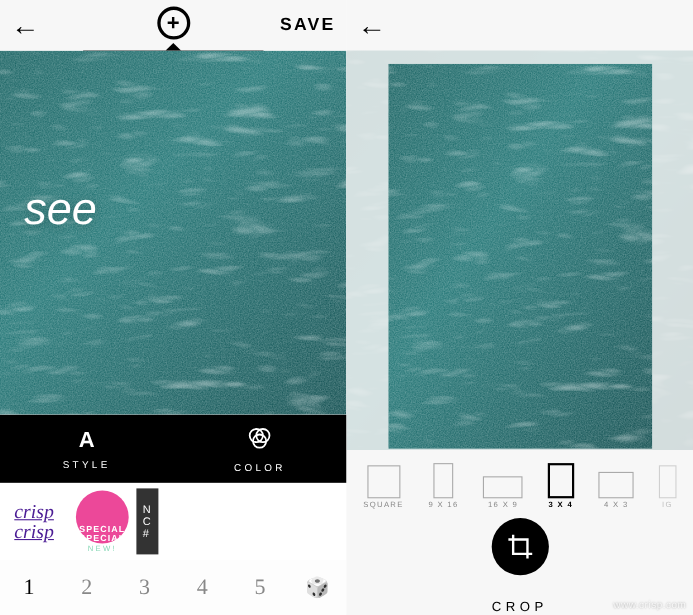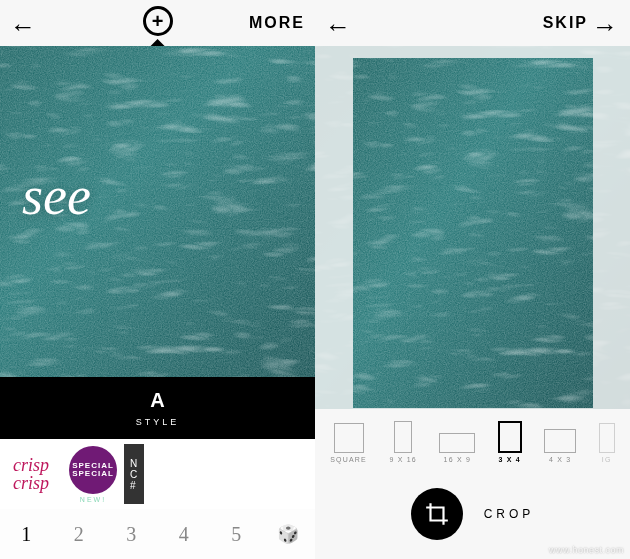--- a/index.html
+++ b/index.html
@@ -96,7 +96,7 @@
         <div class="tooltip">ADD MORE TEXT</div>
       </div>
       <div class="hbtn">
-        <span>MORE</span>
+        <span>SAVE</span>
       </div>
     </div>
 

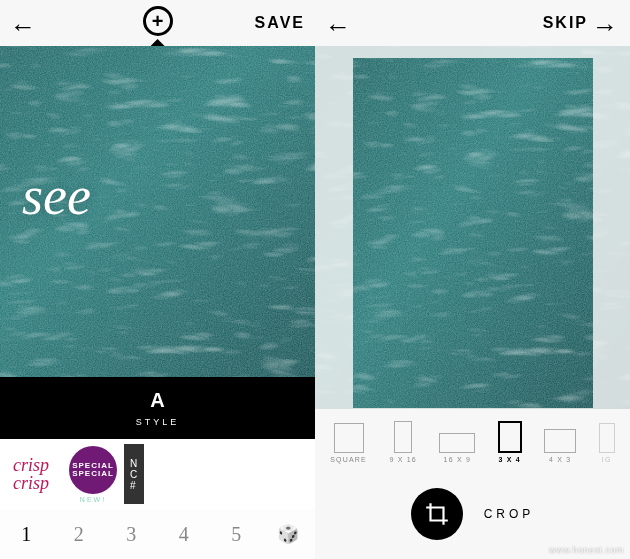--- a/index.html
+++ b/index.html
@@ -158,10 +158,6 @@
       <div class="hbtn">
         <span class="arrow">←</span>
       </div>
-      <div class="hbtn">
-        <span>SKIP</span>
-        <span class="arrow">→</span>
-      </div>
     </div>
 
     <div class="canvas-right">

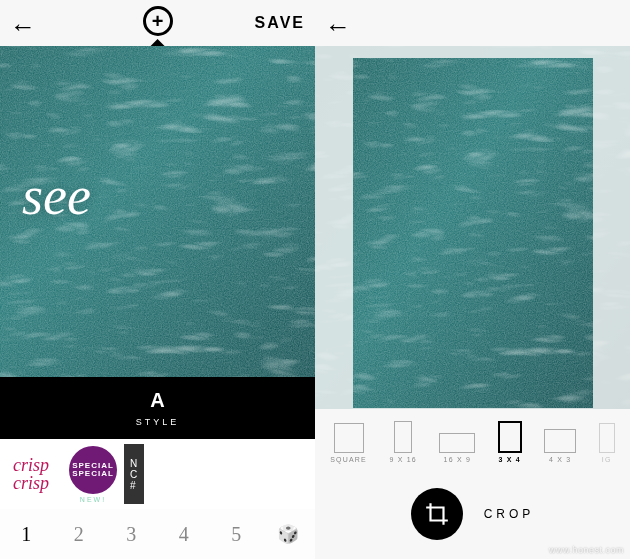--- a/index.html
+++ b/index.html
@@ -21,7 +21,7 @@
   .canvas-area { flex: 1; position: relative; overflow: hidden; }
   .ocean { position: absolute; inset: 0; }
   .ocean svg { width: 100%; height: 100%; display: block; }
-  .overlay-text { position: absolute; left: 22px; top: 125px; color: #fff; font-family: Liberation Serif, serif; font-size: 54px; line-height: 0.95; font-style: italic; text-shadow: 0 1px 8px rgba(0,0,0,0.2); }
+  .overlay-text { position: absolute; left: 22px; top: 125px; color: #fff; font-family: Liberation Sans, sans-serif; font-size: 41px; line-height: 0.95; font-style: italic; text-shadow: 0 1px 8px rgba(0,0,0,0.2); }
   .overlay-text span { display:block; }
 
   

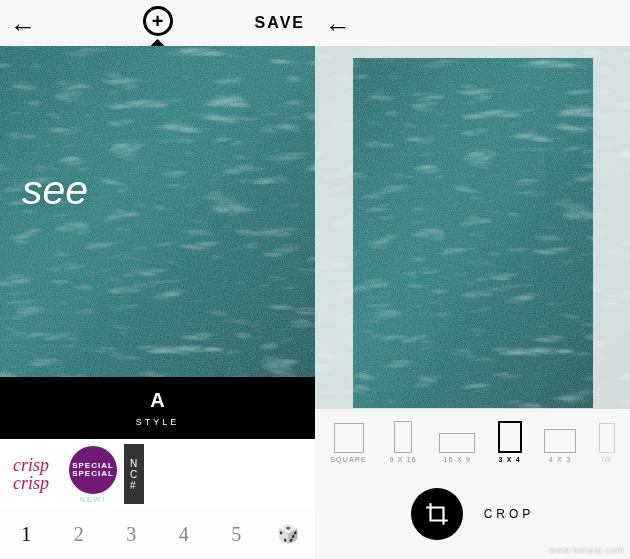--- a/index.html
+++ b/index.html
@@ -118,6 +118,16 @@
         <span style="font-weight:900;font-size:20px;font-family:Arial;">A</span>
         <span class="tab-label">STYLE</span>
       </div>
+      <div class="tab">
+        <span>
+          <svg width="24" height="24" viewBox="0 0 24 24" fill="none" stroke="#fff" stroke-width="1.6">
+              <circle cx="9" cy="10" r="6"></circle>
+              <circle cx="15" cy="10" r="6"></circle>
+              <circle cx="12" cy="15" r="6"></circle>
+            </svg>
+        </span>
+        <span class="tab-label">COLOR</span>
+      </div>
     </div>
 
     <div class="stylerow">

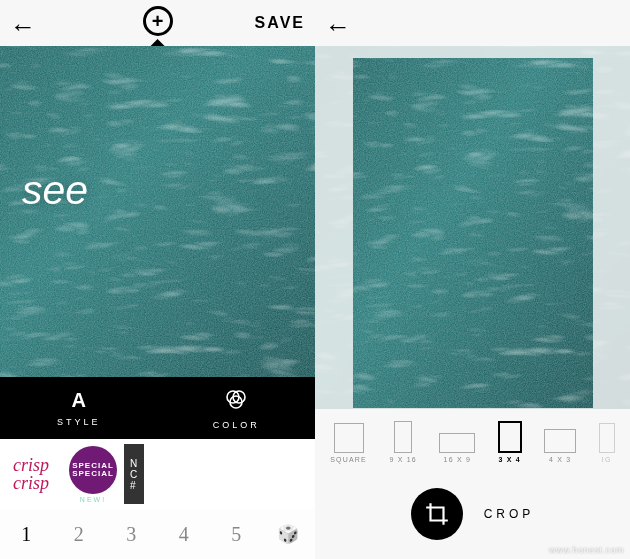--- a/index.html
+++ b/index.html
@@ -32,7 +32,7 @@
   
   .stylerow { height: 70px; background: #fff; display: flex; align-items: center; overflow: hidden; }
   .style-item { flex: 0 0 62px; height: 60px; margin: 0 0px; display: flex; flex-direction: column; align-items: center; justify-content: center; font-family: "Brush Script MT", cursive; font-size: 15px; color: #999; text-align:center; line-height:1; cursor: pointer; position:relative; }
-  .style-item:nth-child(1) { color: #be185d; font-size: 18px; font-style: italic; }
+  .style-item:nth-child(1) { color: #4c1d95; font-size: 18px; font-style: italic; text-decoration: underline; }
   .style-item .new-badge { font-size: 7px; letter-spacing: 2px; color: #8ad8b7; font-family: Arial; font-style: normal; margin-top:2px; }
   .style-special { width: 48px; height: 48px; border-radius: 50%; background: #701a75; color: #fff; display:flex; align-items:center; justify-content:center; font-size:8px; letter-spacing:1px; text-align:center; font-family:Arial; font-style:normal; font-weight:700; }
   .style-peek { flex:0 0 20px; background:#333; color:#fff; height:60px; display:flex; align-items:center; justify-content:center; font-size:10px; letter-spacing:1px; writing-mode: horizontal-tb; }

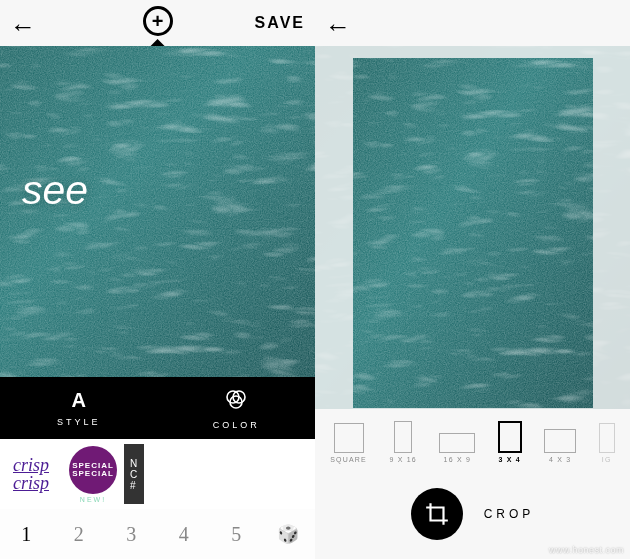--- a/index.html
+++ b/index.html
@@ -34,7 +34,7 @@
   .style-item { flex: 0 0 62px; height: 60px; margin: 0 0px; display: flex; flex-direction: column; align-items: center; justify-content: center; font-family: "Brush Script MT", cursive; font-size: 15px; color: #999; text-align:center; line-height:1; cursor: pointer; position:relative; }
   .style-item:nth-child(1) { color: #4c1d95; font-size: 18px; font-style: italic; text-decoration: underline; }
   .style-item .new-badge { font-size: 7px; letter-spacing: 2px; color: #8ad8b7; font-family: Arial; font-style: normal; margin-top:2px; }
-  .style-special { width: 48px; height: 48px; border-radius: 50%; background: #701a75; color: #fff; display:flex; align-items:center; justify-content:center; font-size:8px; letter-spacing:1px; text-align:center; font-family:Arial; font-style:normal; font-weight:700; }
+  .style-special { width: 48px; height: 48px; border-radius: 50%; background: #ec4899; color: #fff; display:flex; align-items:flex-end; justify-content:center; font-size:8px; letter-spacing:1px; text-align:center; font-family:Arial; font-style:normal; font-weight:700; }
   .style-peek { flex:0 0 20px; background:#333; color:#fff; height:60px; display:flex; align-items:center; justify-content:center; font-size:10px; letter-spacing:1px; writing-mode: horizontal-tb; }
 
   

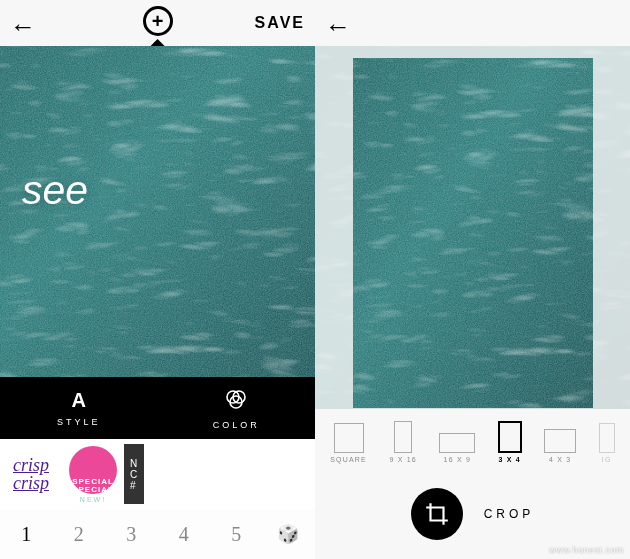--- a/index.html
+++ b/index.html
@@ -55,7 +55,7 @@
   .ratio-label { font-size: 7px; letter-spacing: 1.2px; color: #888; }
   .ratio.selected .ratio-label { color: #000; font-weight:700; }
 
-  .cropbtn-row { height: 90px; display: flex; flex-direction: row; align-items: center; justify-content: center; gap: 21px; }
+  .cropbtn-row { height: 90px; display: flex; flex-direction: column; align-items: center; justify-content: center; gap: 21px; }
   .crop-circle { width: 52px; height: 52px; border-radius: 50%; background: #000; display: flex; align-items: center; justify-content: center; cursor: pointer; }
   .crop-label { font-size: 12px; letter-spacing: 4px; font-weight: 500; }
 

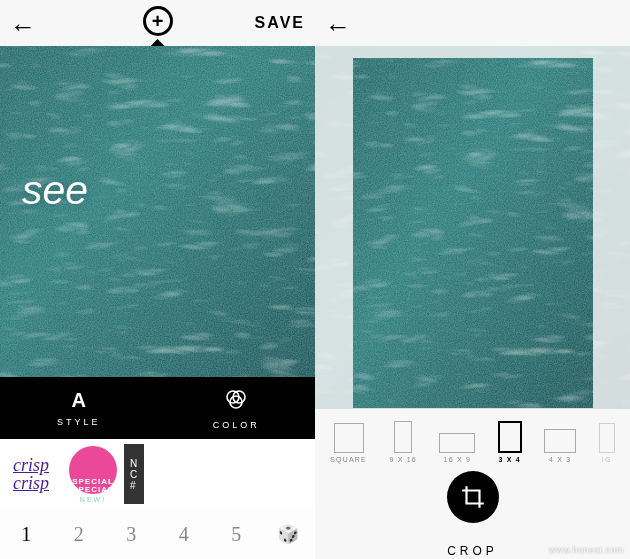--- a/index.html
+++ b/index.html
@@ -227,6 +227,6 @@
   </div>
 </div>
 
-<div class="watermark">www.honest.com</div>
+<div class="watermark">www.crisp.com</div>
 
 </body></html>

